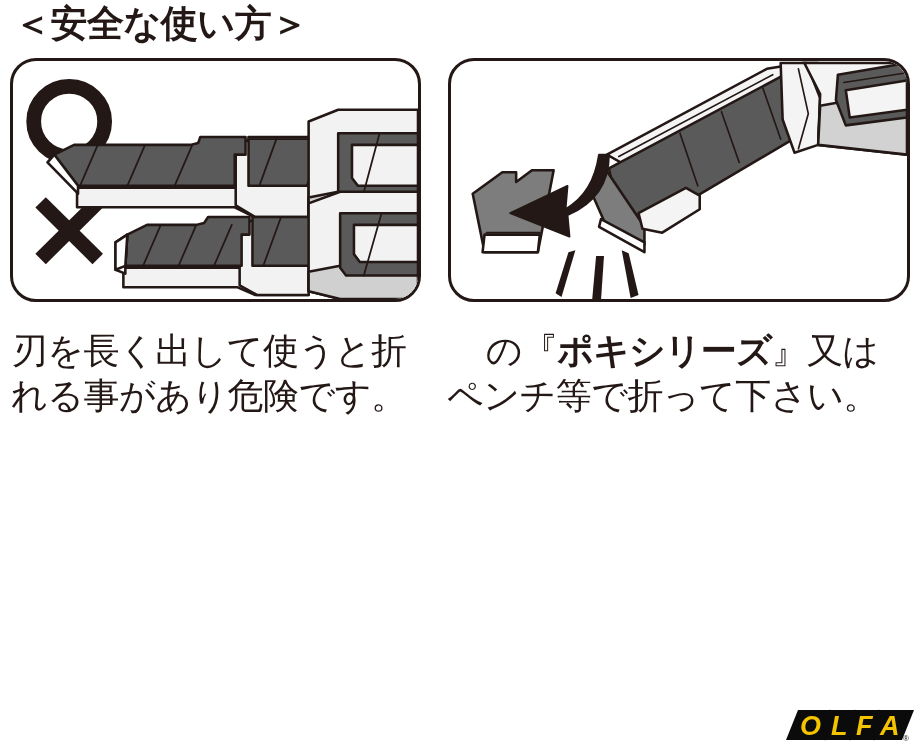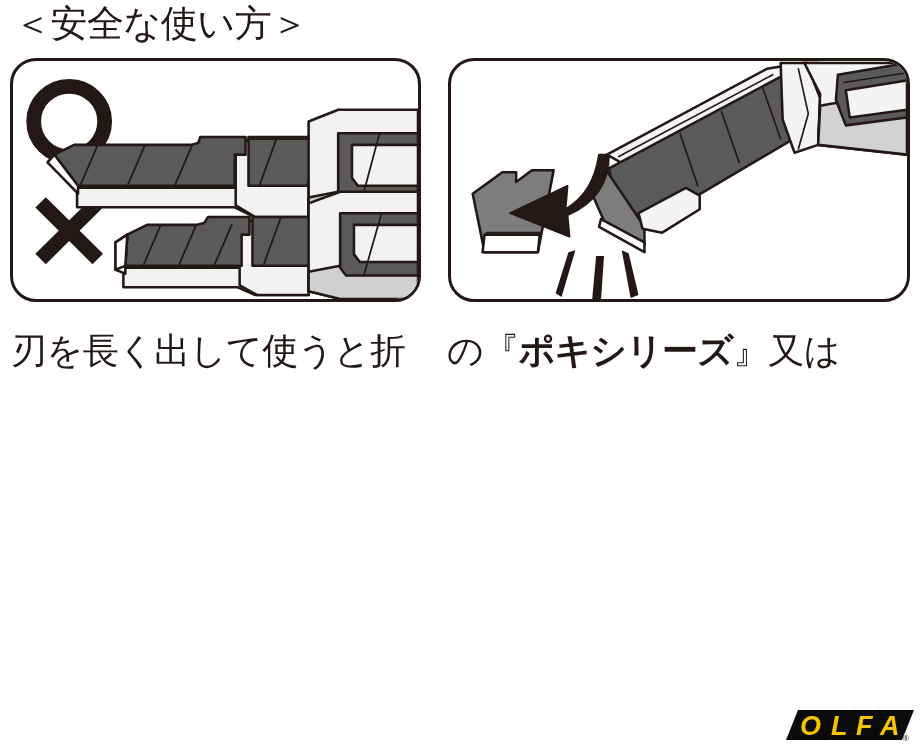--- a/index.html
+++ b/index.html
@@ -22,7 +22,7 @@
     left: 14px;
     top: 2px;
     font-size: 37px;
-    font-weight: normal;
+    font-weight: bold;
     letter-spacing: -0.5px;
     line-height: 44px;
     white-space: nowrap;

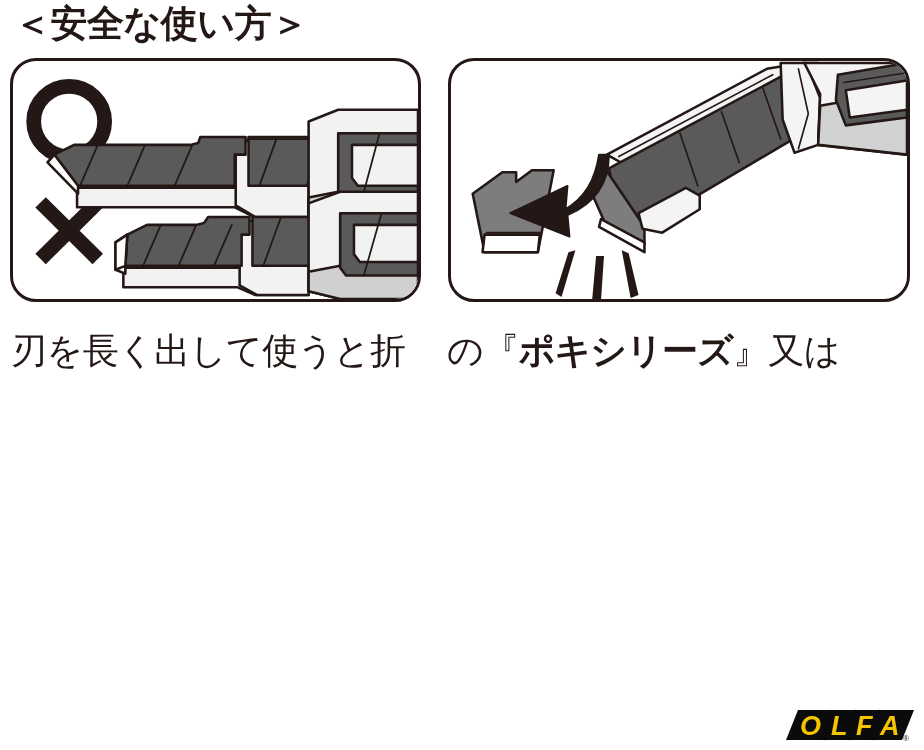--- a/index.html
+++ b/index.html
@@ -230,6 +230,7 @@
 
 <div class="caption" id="caption-left">
   <span class="ln">刃を長く出して使うと折</span>
+  <span class="ln">れる事があり危険です。</span>
 </div>
 
 <div class="caption" id="caption-right">

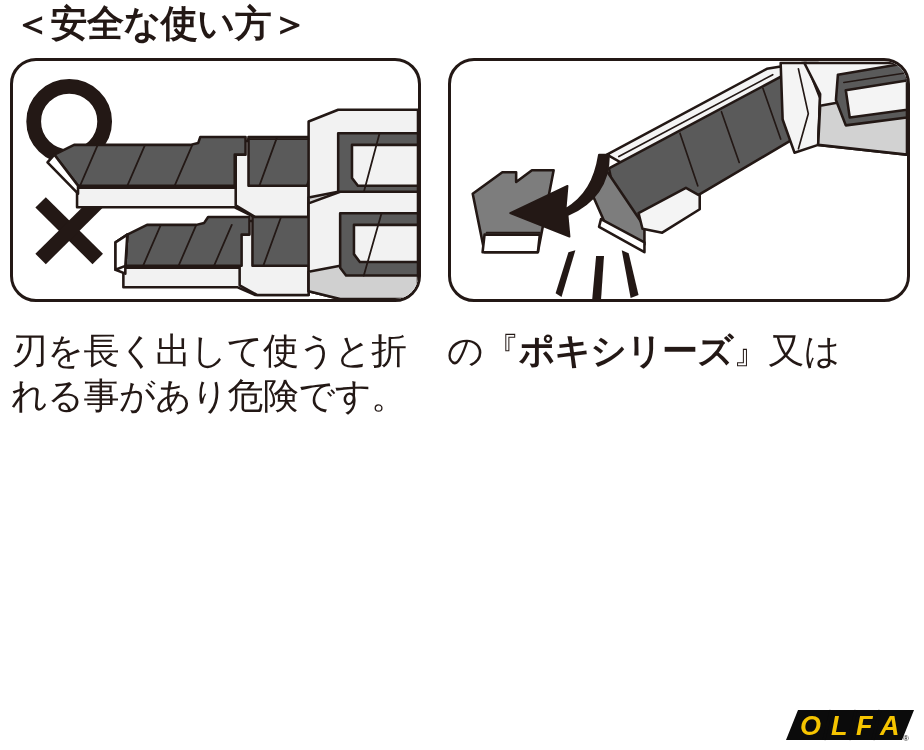--- a/index.html
+++ b/index.html
@@ -235,6 +235,7 @@
 
 <div class="caption" id="caption-right">
   <span class="ln"><span>の『</span><b>ポキシリーズ</b><span>』又は</span></span>
+  <span class="ln">ペンチ等で折って下さい。</span>
 </div>
 
 <div id="olfa-logo">

